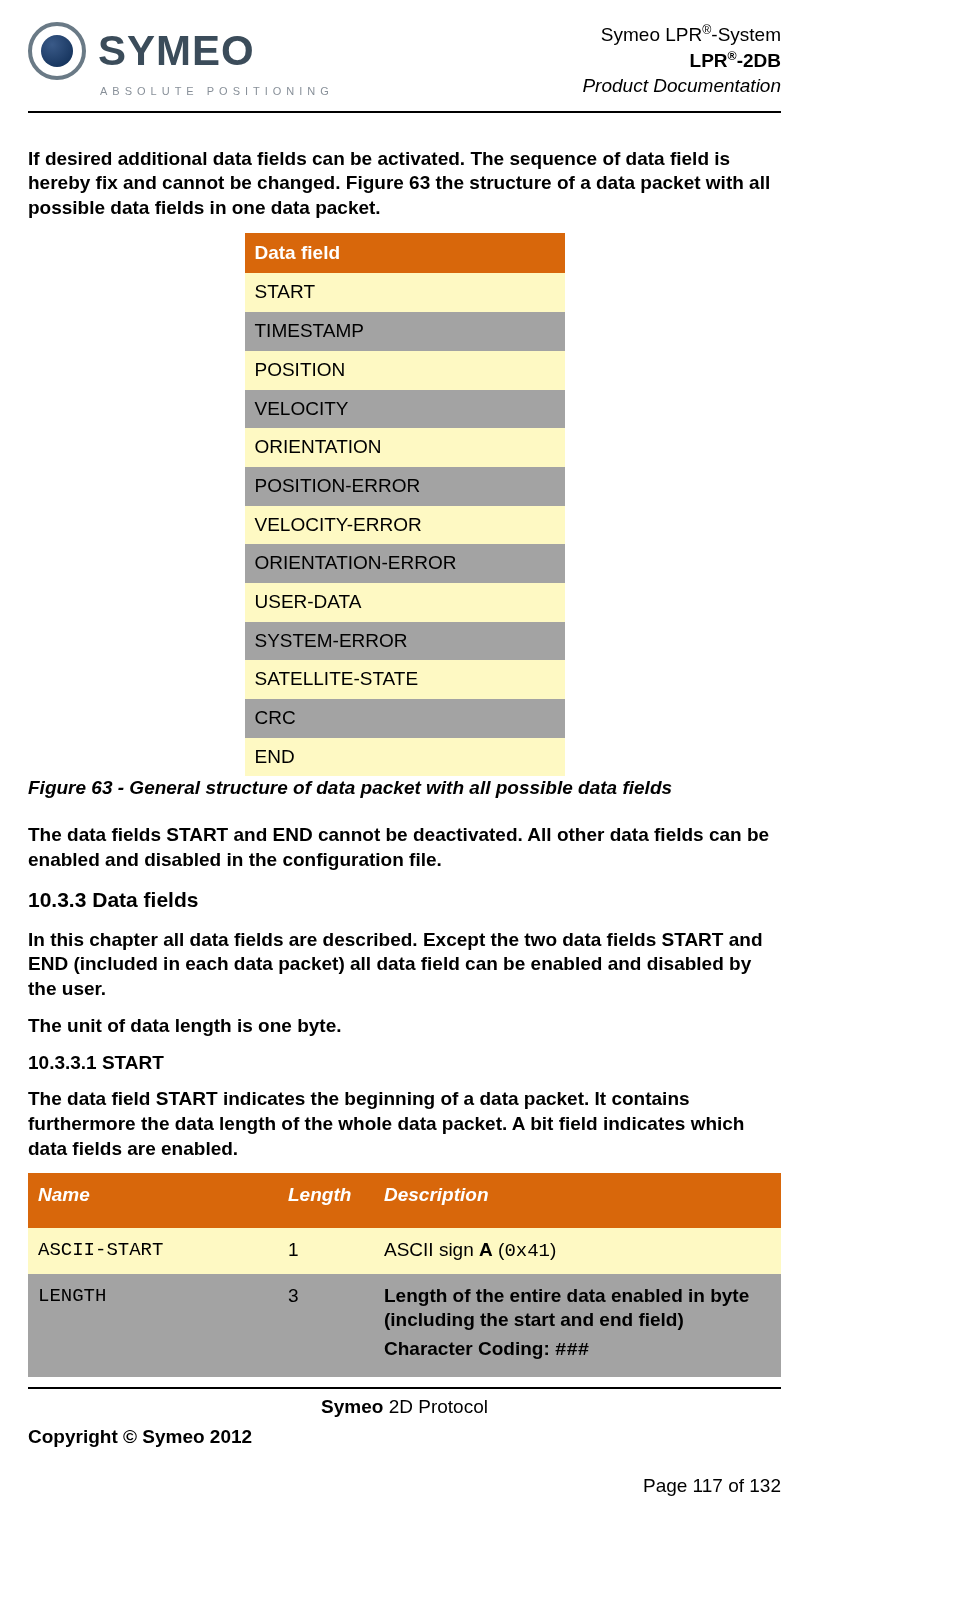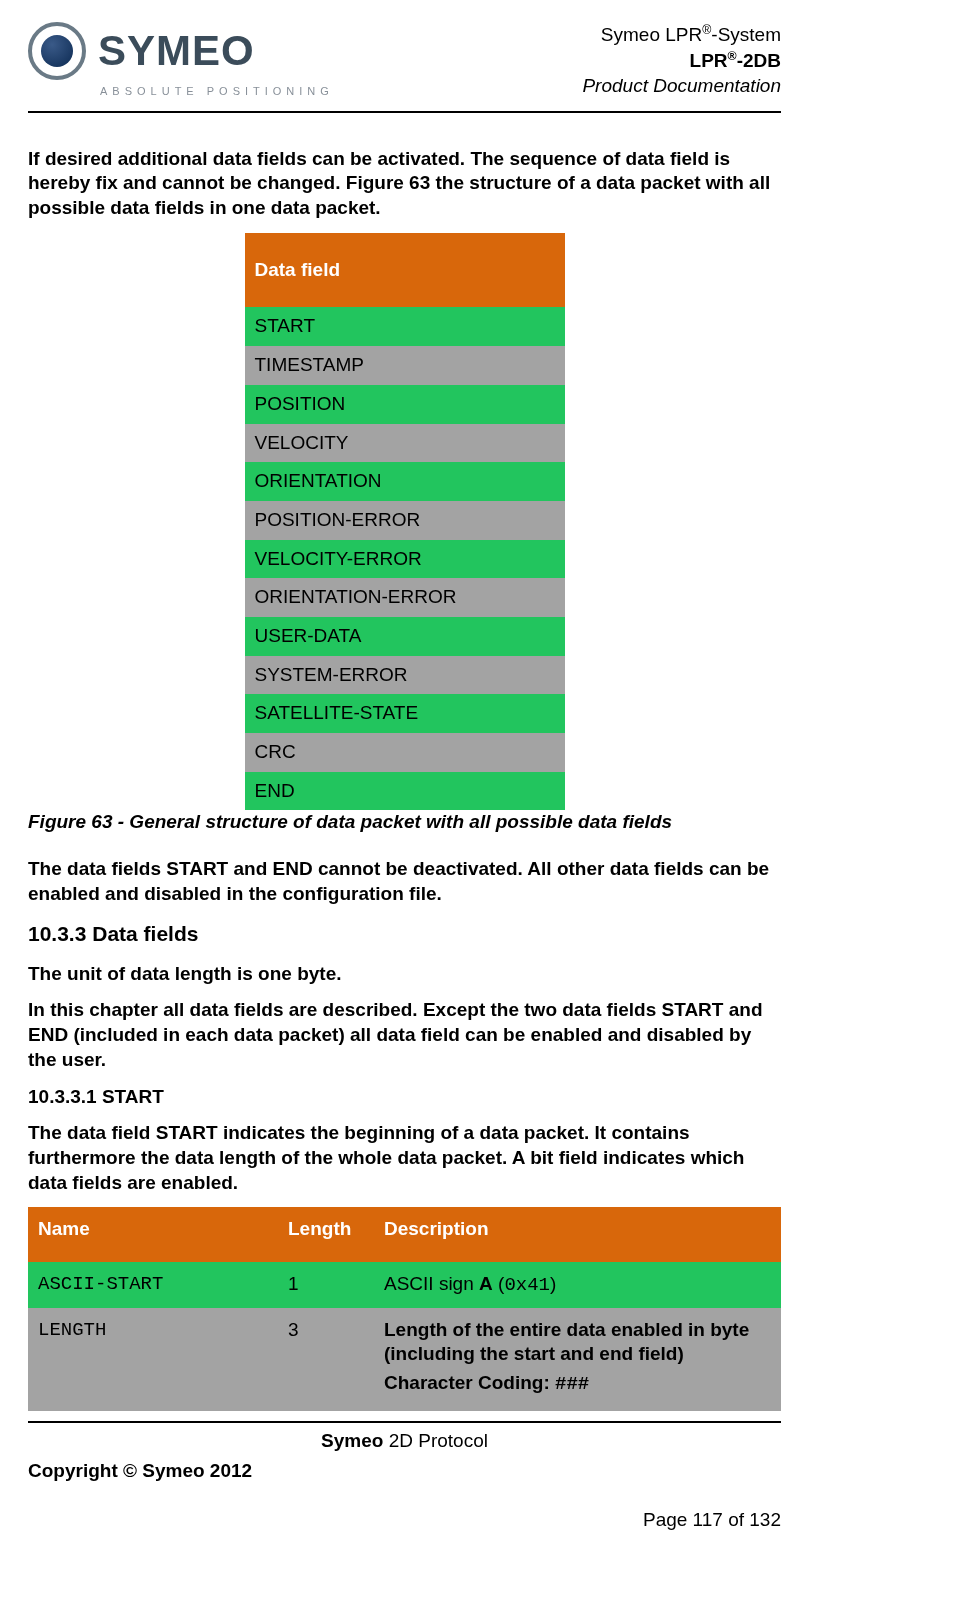--- a/index.html
+++ b/index.html
@@ -76,7 +76,7 @@
     background: #d8670b;
     color: #fff;
     text-align: left;
-    padding: 25px 10px;
+    padding: 8px 10px;
     font-weight: 700;
     font-size: 19px;
   }

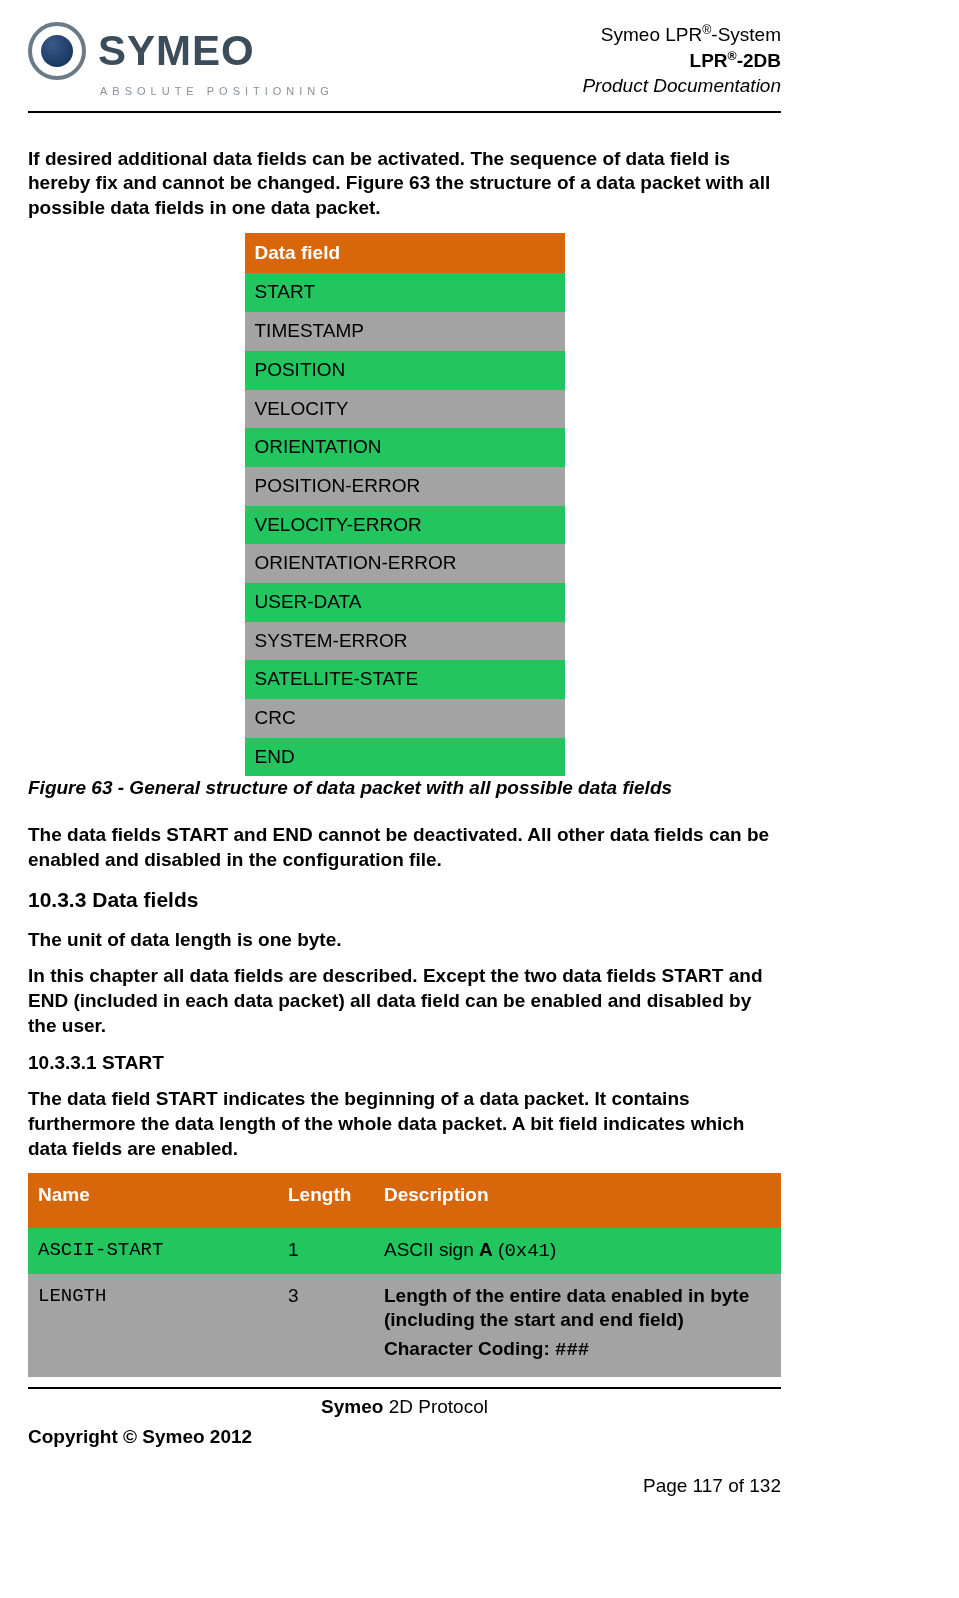--- a/index.html
+++ b/index.html
@@ -84,7 +84,7 @@
     padding: 7px 10px;
     font-size: 19px;
   }
-  .shade-a { background:#22c55e; }
+  .shade-a { background:#fef9c3; }
   .shade-b { background:#a3a3a3; }
   .caption { font-style: italic; margin-bottom: 22px; }
   h3.sec {

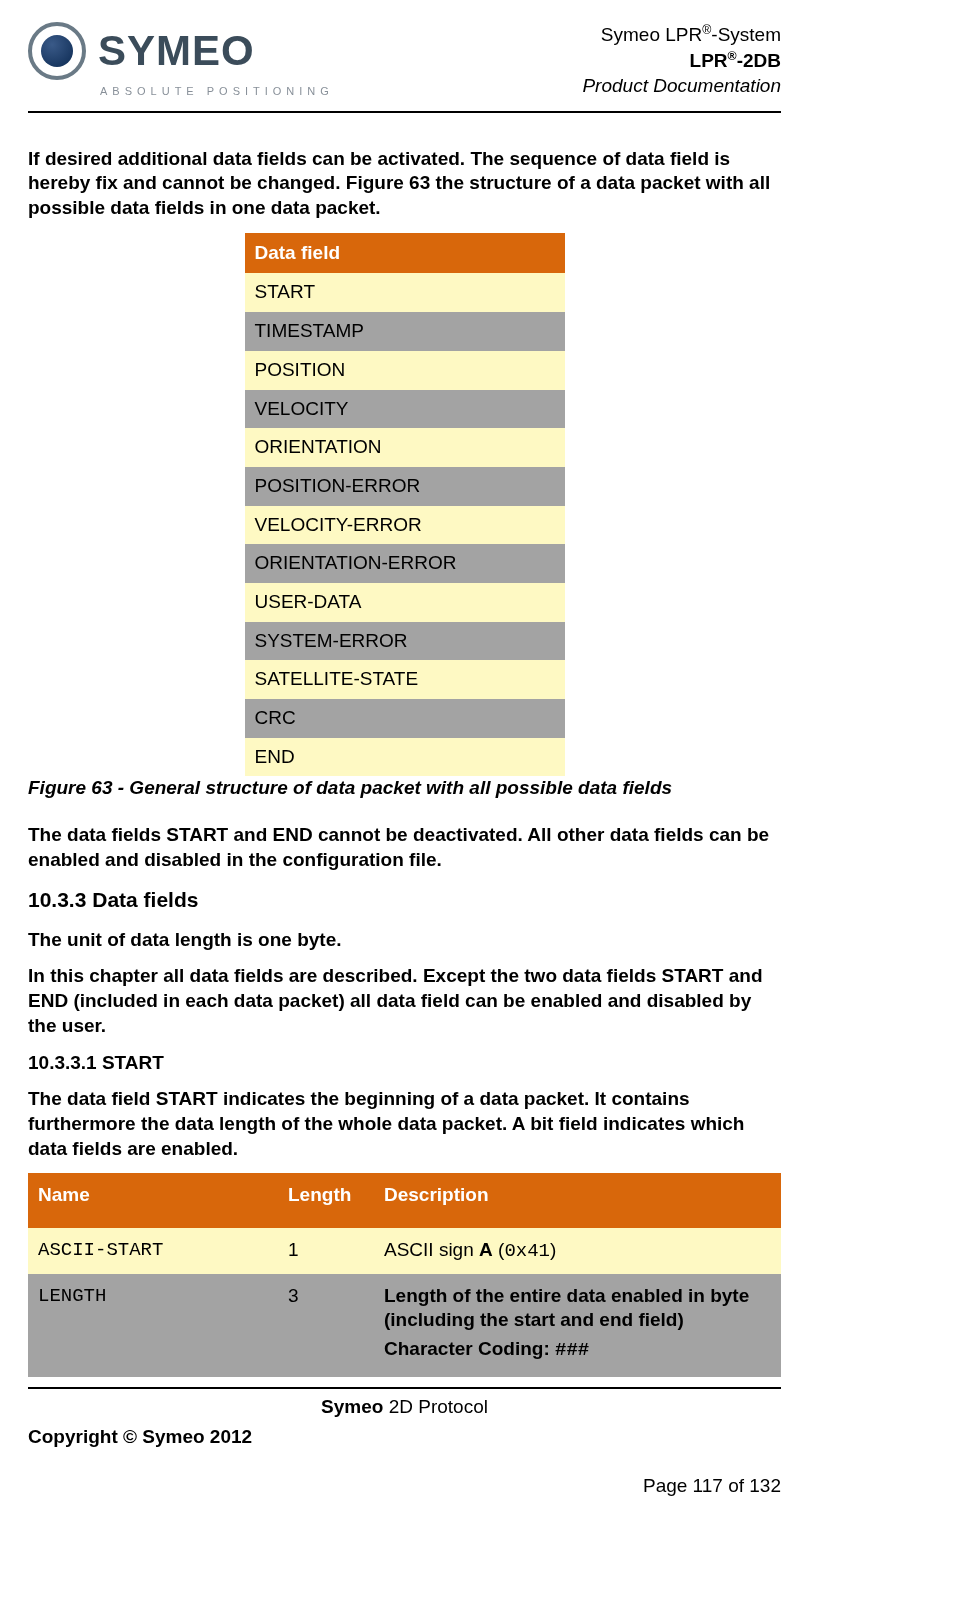--- a/index.html
+++ b/index.html
@@ -217,8 +217,8 @@
 
   <h3 class="sec">10.3.3   Data fields</h3>
 
+  <p>In this chapter all data fields are described. Except the two data fields START and END (included in each data packet) all data field can be enabled and disabled by the user.</p>
   <p>The unit of data length is one byte.</p>
-  <p>In this chapter all data fields are described. Except the two data fields START and END (included in each data packet) all data field can be enabled and disabled by the user.</p>
 
   <h4 class="sub">10.3.3.1 START</h4>
 

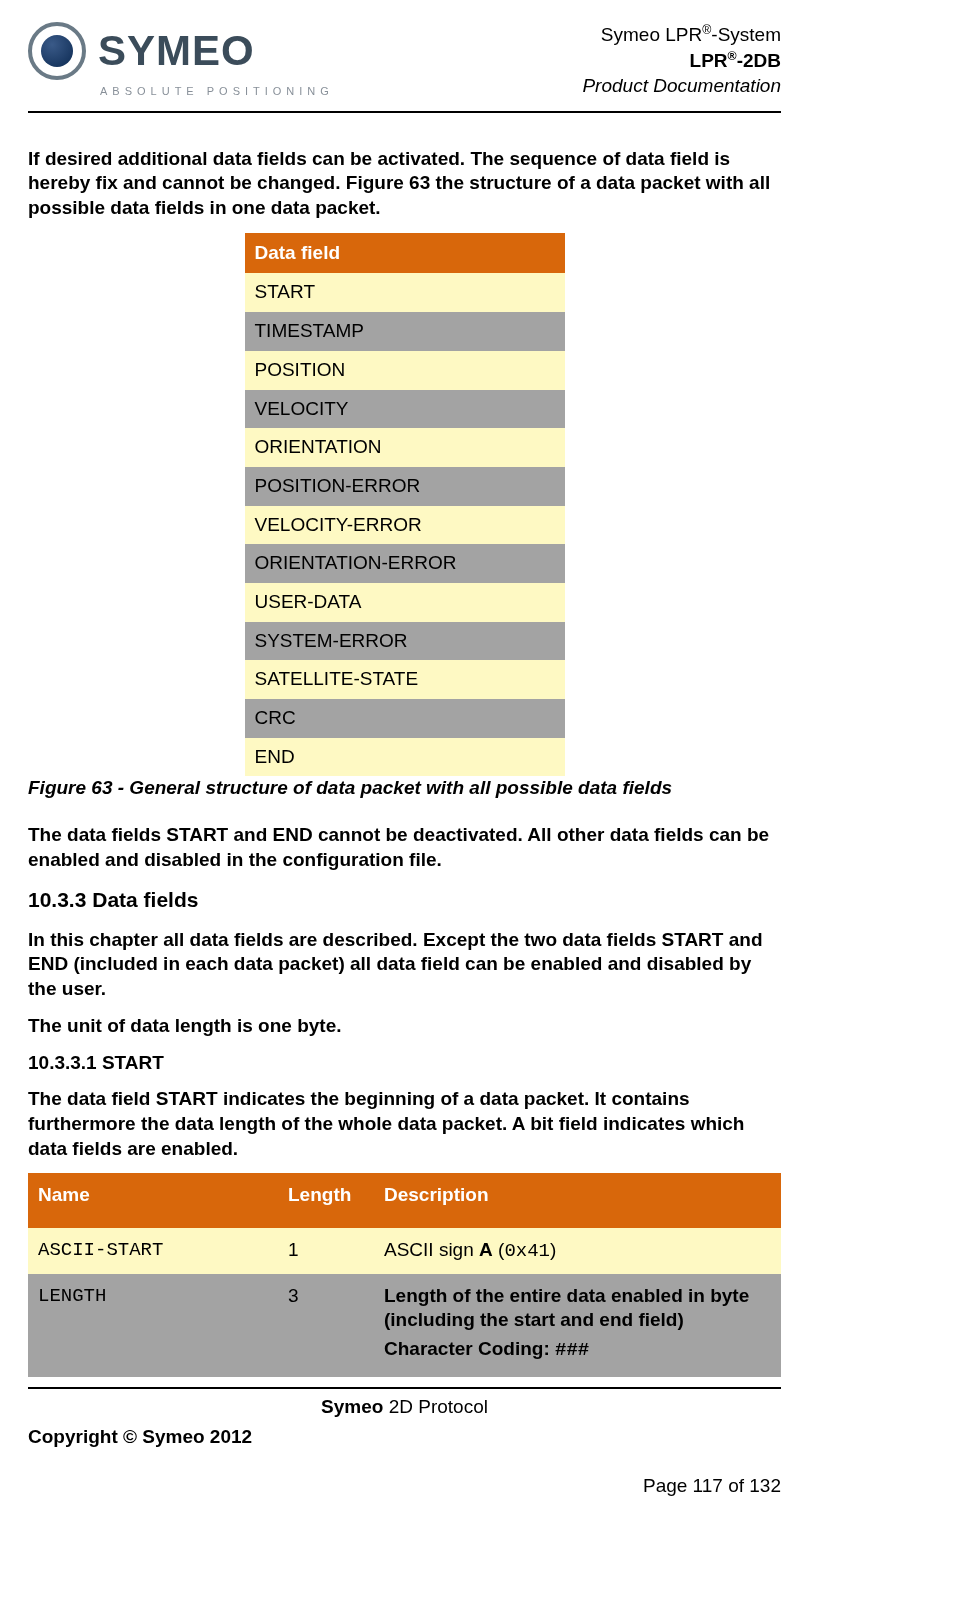--- a/index.html
+++ b/index.html
@@ -109,6 +109,7 @@
     font-weight:700;
     font-size:19px;
     vertical-align:top;
+    font-style:italic;
   }
   table.start th.col-name { width:230px; }
   table.start th.col-len  { width:76px; }

